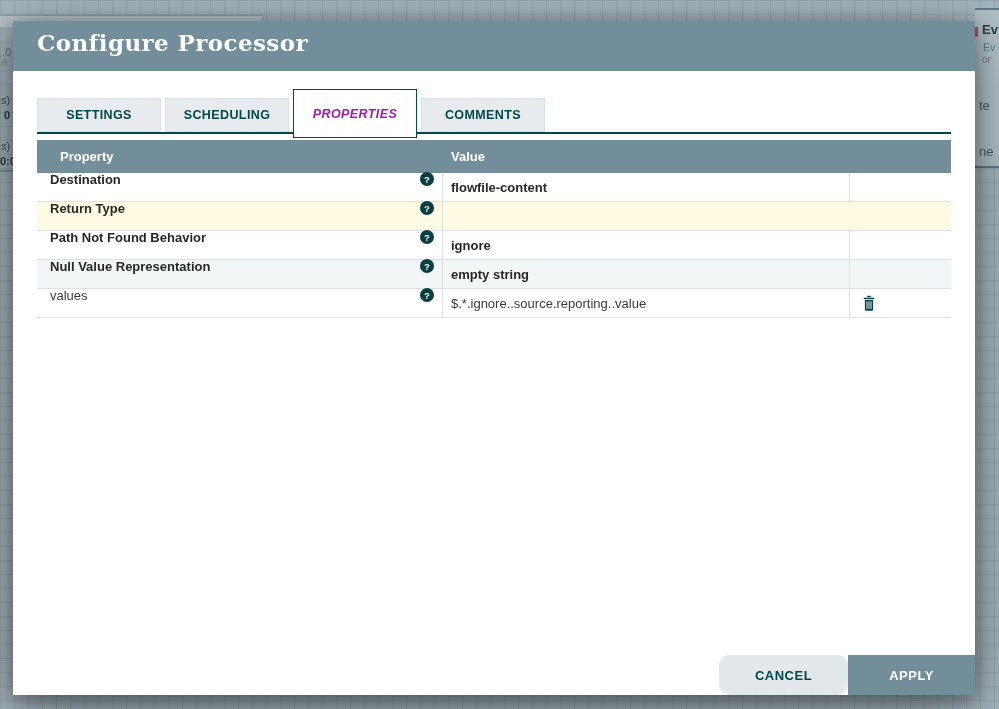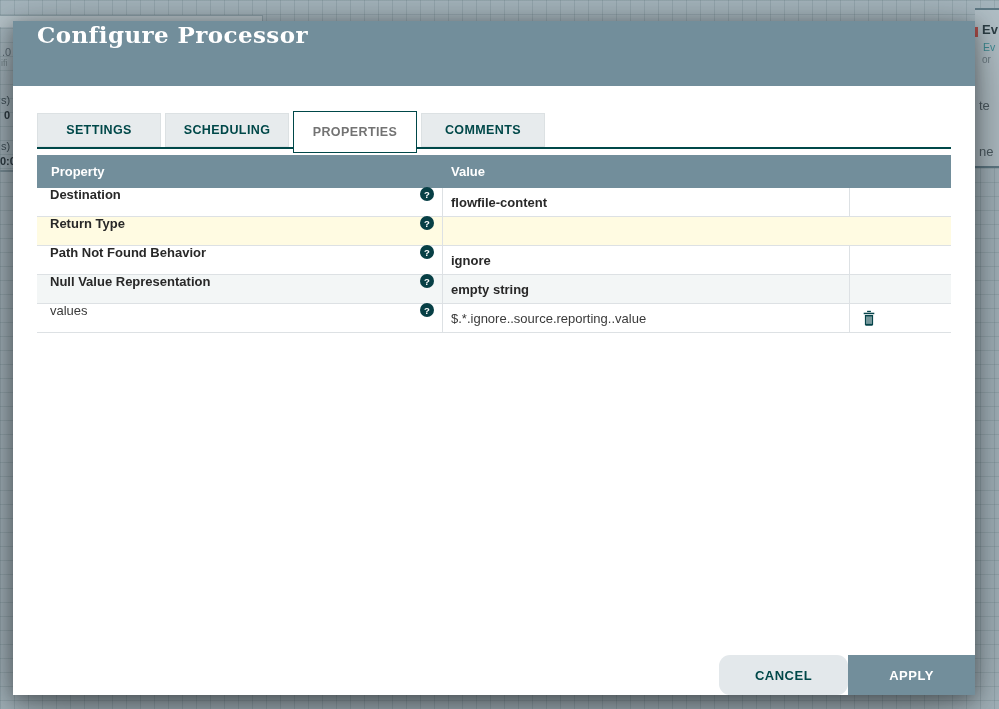--- a/index.html
+++ b/index.html
@@ -30,7 +30,7 @@
   
   .dialog{position:absolute;left:13px;top:21px;width:962px;height:674px;background:#fff;
     box-shadow:0 4px 18px rgba(0,0,0,0.38),0 16px 60px rgba(0,0,0,0.38);}
-  .dlg-header{height:65px;background:var(--slate);display:flex;align-items:flex-start;padding:0 24px;}
+  .dlg-header{height:50px;background:var(--slate);display:flex;align-items:flex-end;padding:15px 24px;}
   .dlg-title{font-family:"DejaVu Serif","Liberation Serif",serif;font-weight:700;
     font-size:23px;color:#ffffff;letter-spacing:.4px;}
   .dlg-body{padding:0 24px;position:relative;height:569px;}

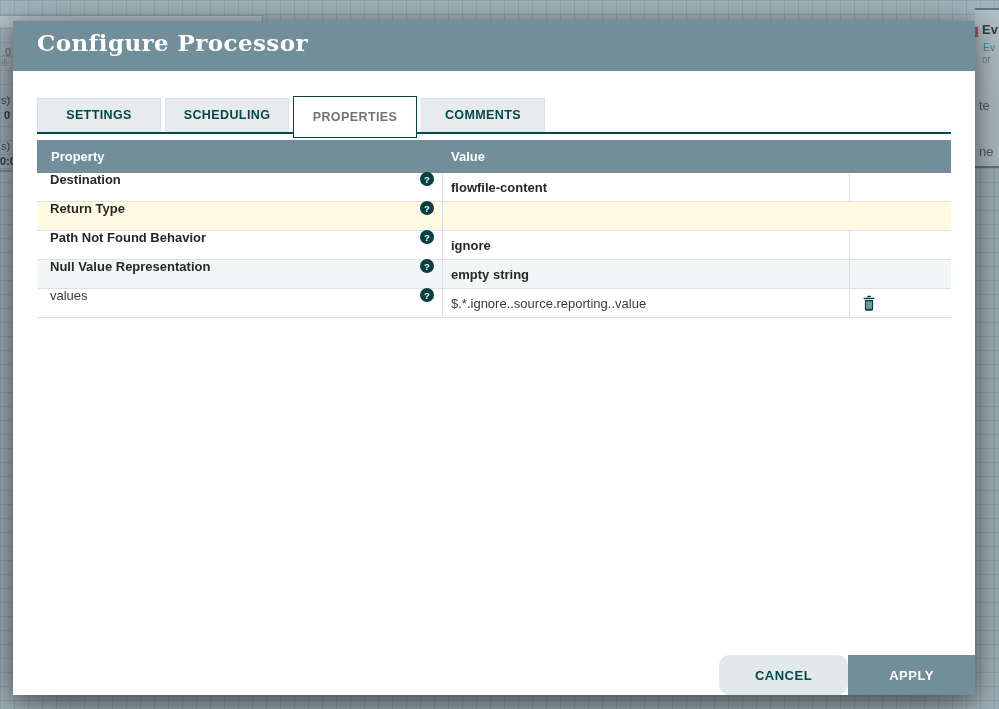--- a/index.html
+++ b/index.html
@@ -41,8 +41,8 @@
   .tab{width:124px;height:34px;margin-right:4px;background:#e7ebed;border:1px solid #dce1e3;
     display:flex;align-items:center;justify-content:center;font-size:12.5px;font-weight:700;
     letter-spacing:.4px;color:var(--accent);cursor:pointer;}
-  .tab.active{position:relative;z-index:2;height:42px;margin-bottom:-6px;background:#fff;
-    border:1px solid var(--accent);color:#737373;}
+  .tab.active{position:relative;z-index:2;height:49px;margin-bottom:-6px;background:#fff;
+    border:1px solid var(--accent);color:#a21caf;font-style:italic;}
 
   
   .required-row{margin-top:13px;height:34px;display:flex;align-items:center;justify-content:space-between;}

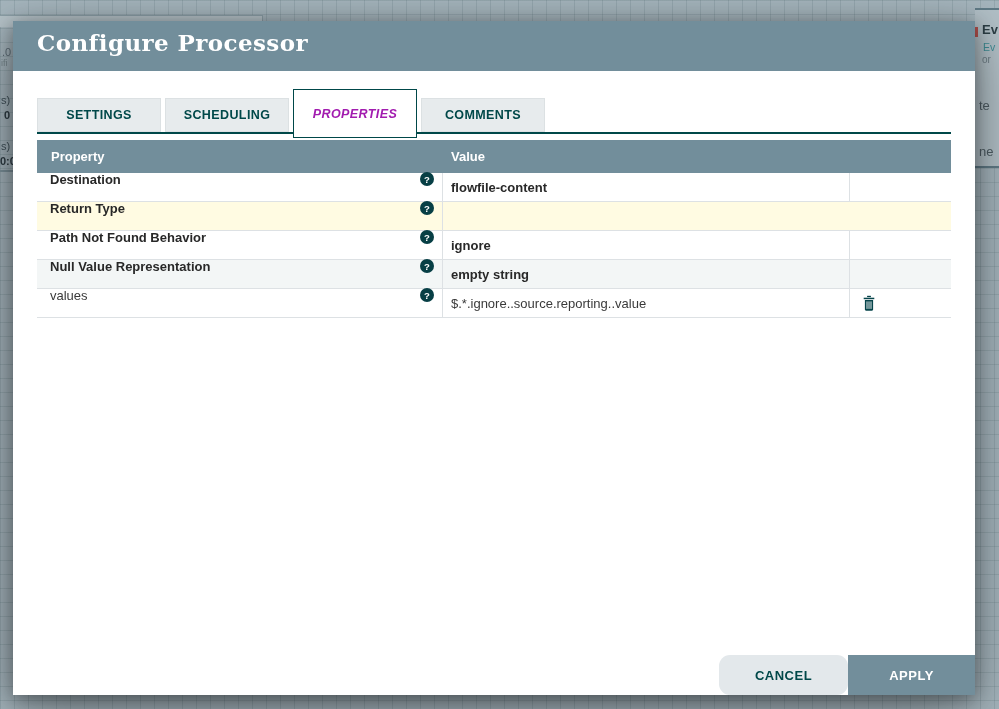--- a/index.html
+++ b/index.html
@@ -53,7 +53,7 @@
   
   .ptable{margin-top:6px;width:914px;}
   .thead{display:flex;height:33px;background:var(--slate);color:#fff;font-size:13px;font-weight:700;align-items:center;}
-  .th-prop{width:406px;padding-left:14px;}
+  .th-prop{width:406px;padding-left:23px;}
   .th-val{width:407px;padding-left:8px;}
   .trow{display:flex;height:29px;align-items:stretch;border-bottom:1px solid var(--rowline);
     font-size:13px;color:#282828;background:#fff;}

